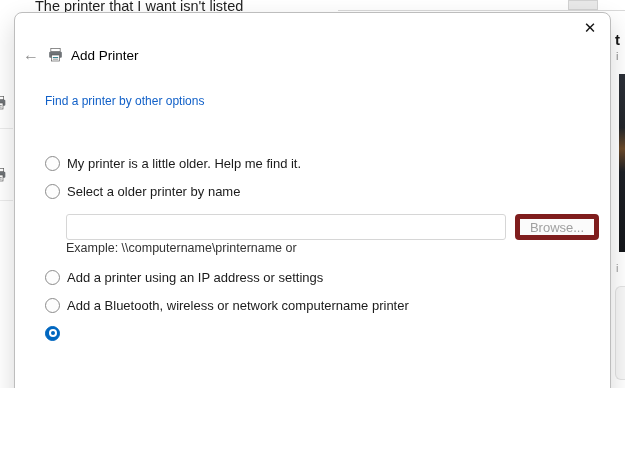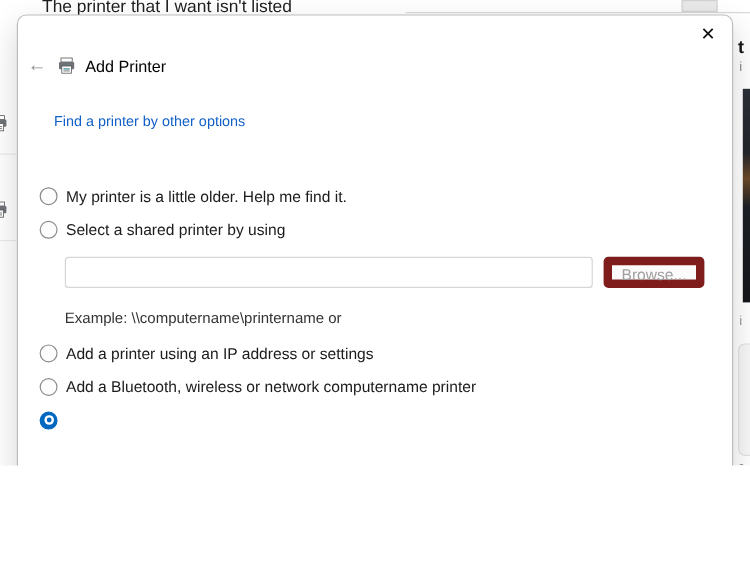--- a/index.html
+++ b/index.html
@@ -41,7 +41,7 @@
 
   .heading { position:absolute; left:30px; top:81px; font-size:12px; color:var(--heading-text,#1160c8); }
 
-  .options { position:absolute; left:18px; top:140px; width:555px; }
+  .options { position:absolute; left:30px; top:140px; width:555px; }
   .opt-row { display:flex; align-items:center; height:20px; cursor:pointer; }
   .opt-row + .opt-row { margin-top:8px; }
   .radio { flex:0 0 15px; width:15px; height:15px; border-radius:50%; border:1px solid #8b8b8b;

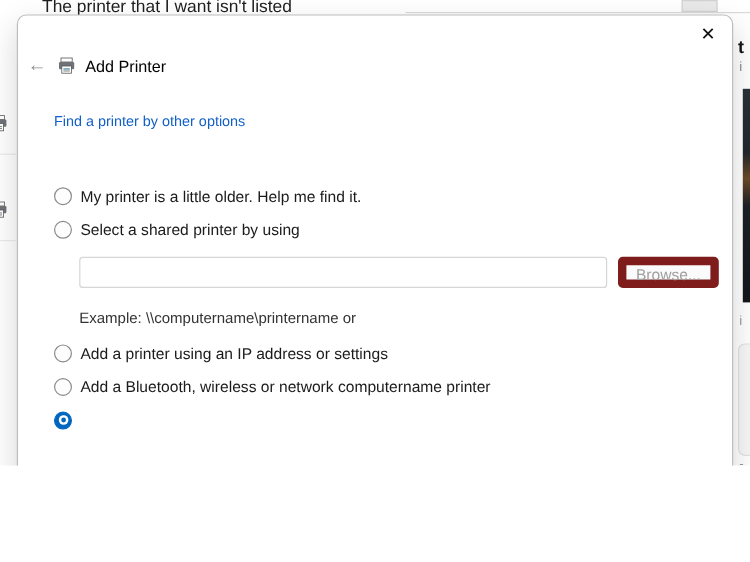--- a/index.html
+++ b/index.html
@@ -138,7 +138,7 @@
 
       <div class="opt-row">
         <span class="radio"></span>
-        <span class="opt-label">Select a shared printer by using</span>
+        <span class="opt-label">Select a older printer by name</span>
       </div>
 
       <div class="shared-block">

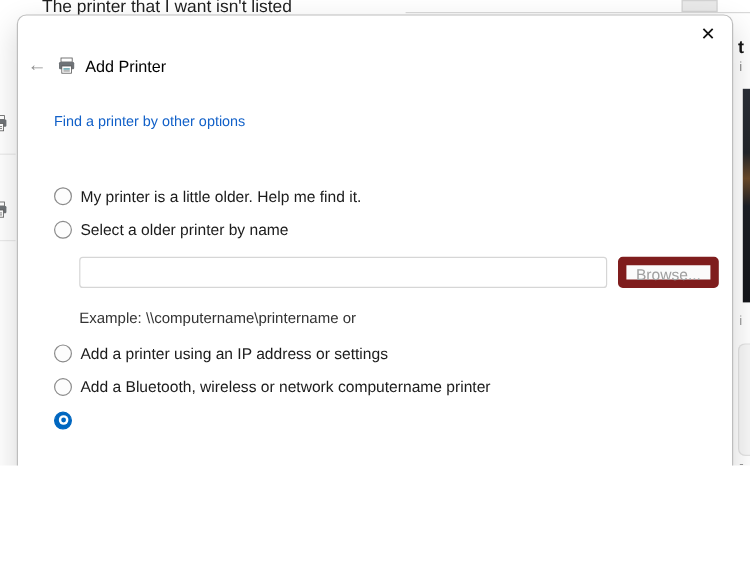--- a/index.html
+++ b/index.html
@@ -56,7 +56,7 @@
   .shared-row { display:flex; align-items:center; }
   .name-input { width:440px; height:26px; border:1px solid #d6d6d6; border-radius:3px; padding:0 8px;
     font-size:13px; font-family:"Liberation Sans", sans-serif; color:#1b1b1b; outline:none; background:#fff; }
-  .browse-btn { margin-left:9px; width:84px; height:26px; background:#fbfbfb; border:7px solid #7f1d1d;
+  .browse-btn { margin-left:9px; width:84px; height:26px; background:#fbfbfb; border:5px solid #7f1d1d;
     border-radius:4px; font-size:13px; color:var(--disabled-text,#a0a0a0); font-family:"Liberation Sans", sans-serif; }
   .example { margin-top:17px; font-size:12.5px; color:#333; line-height:16px; }
   .gap-after-example { margin-bottom:11px; }

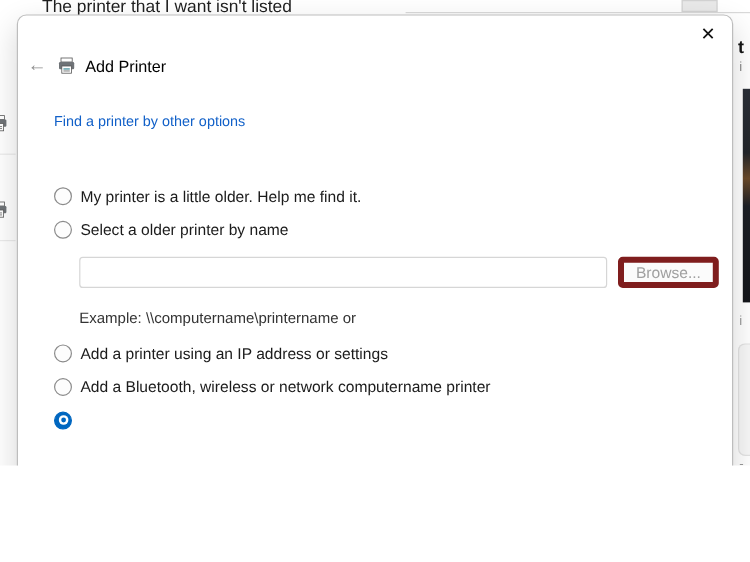--- a/index.html
+++ b/index.html
@@ -58,7 +58,7 @@
     font-size:13px; font-family:"Liberation Sans", sans-serif; color:#1b1b1b; outline:none; background:#fff; }
   .browse-btn { margin-left:9px; width:84px; height:26px; background:#fbfbfb; border:5px solid #7f1d1d;
     border-radius:4px; font-size:13px; color:var(--disabled-text,#a0a0a0); font-family:"Liberation Sans", sans-serif; }
-  .example { margin-top:17px; font-size:12.5px; color:#333; line-height:16px; }
+  .example { margin-top:0; font-size:12.5px; color:#333; line-height:16px; }
   .gap-after-example { margin-bottom:11px; }
 
   .footer { position:absolute; left:0; bottom:0; width:100%; height:44px; background:var(--footer-bg,#f0f0f0);

